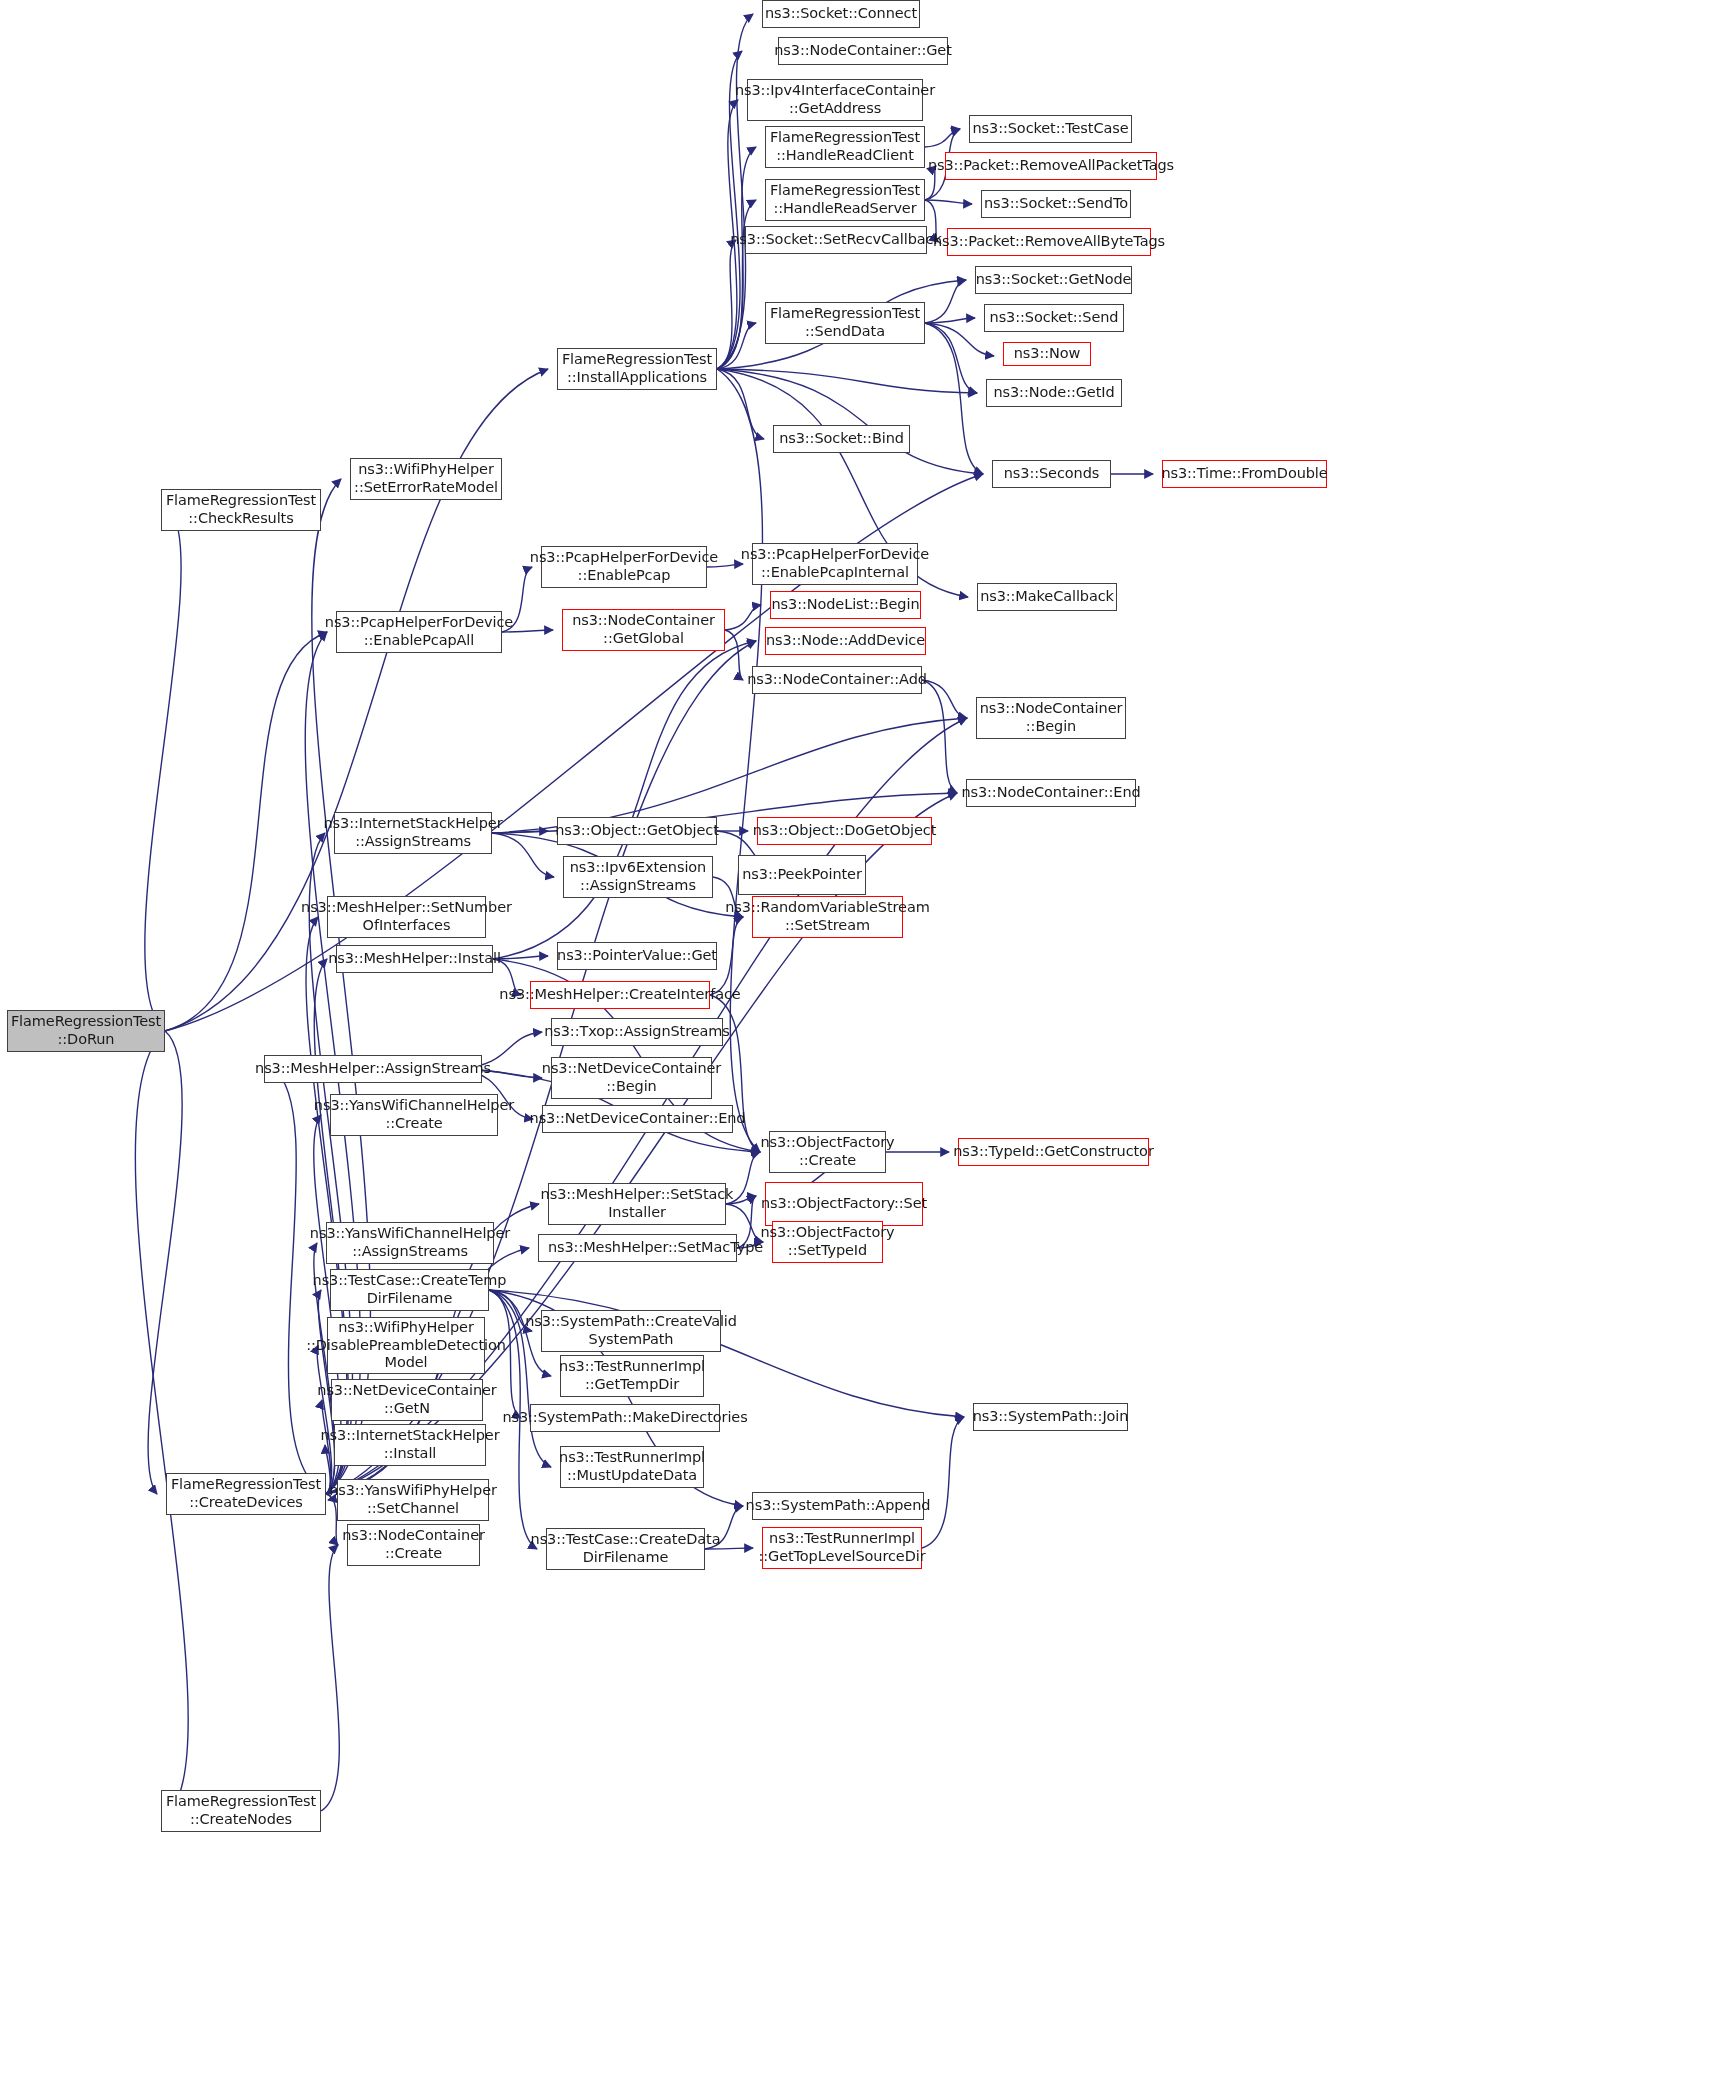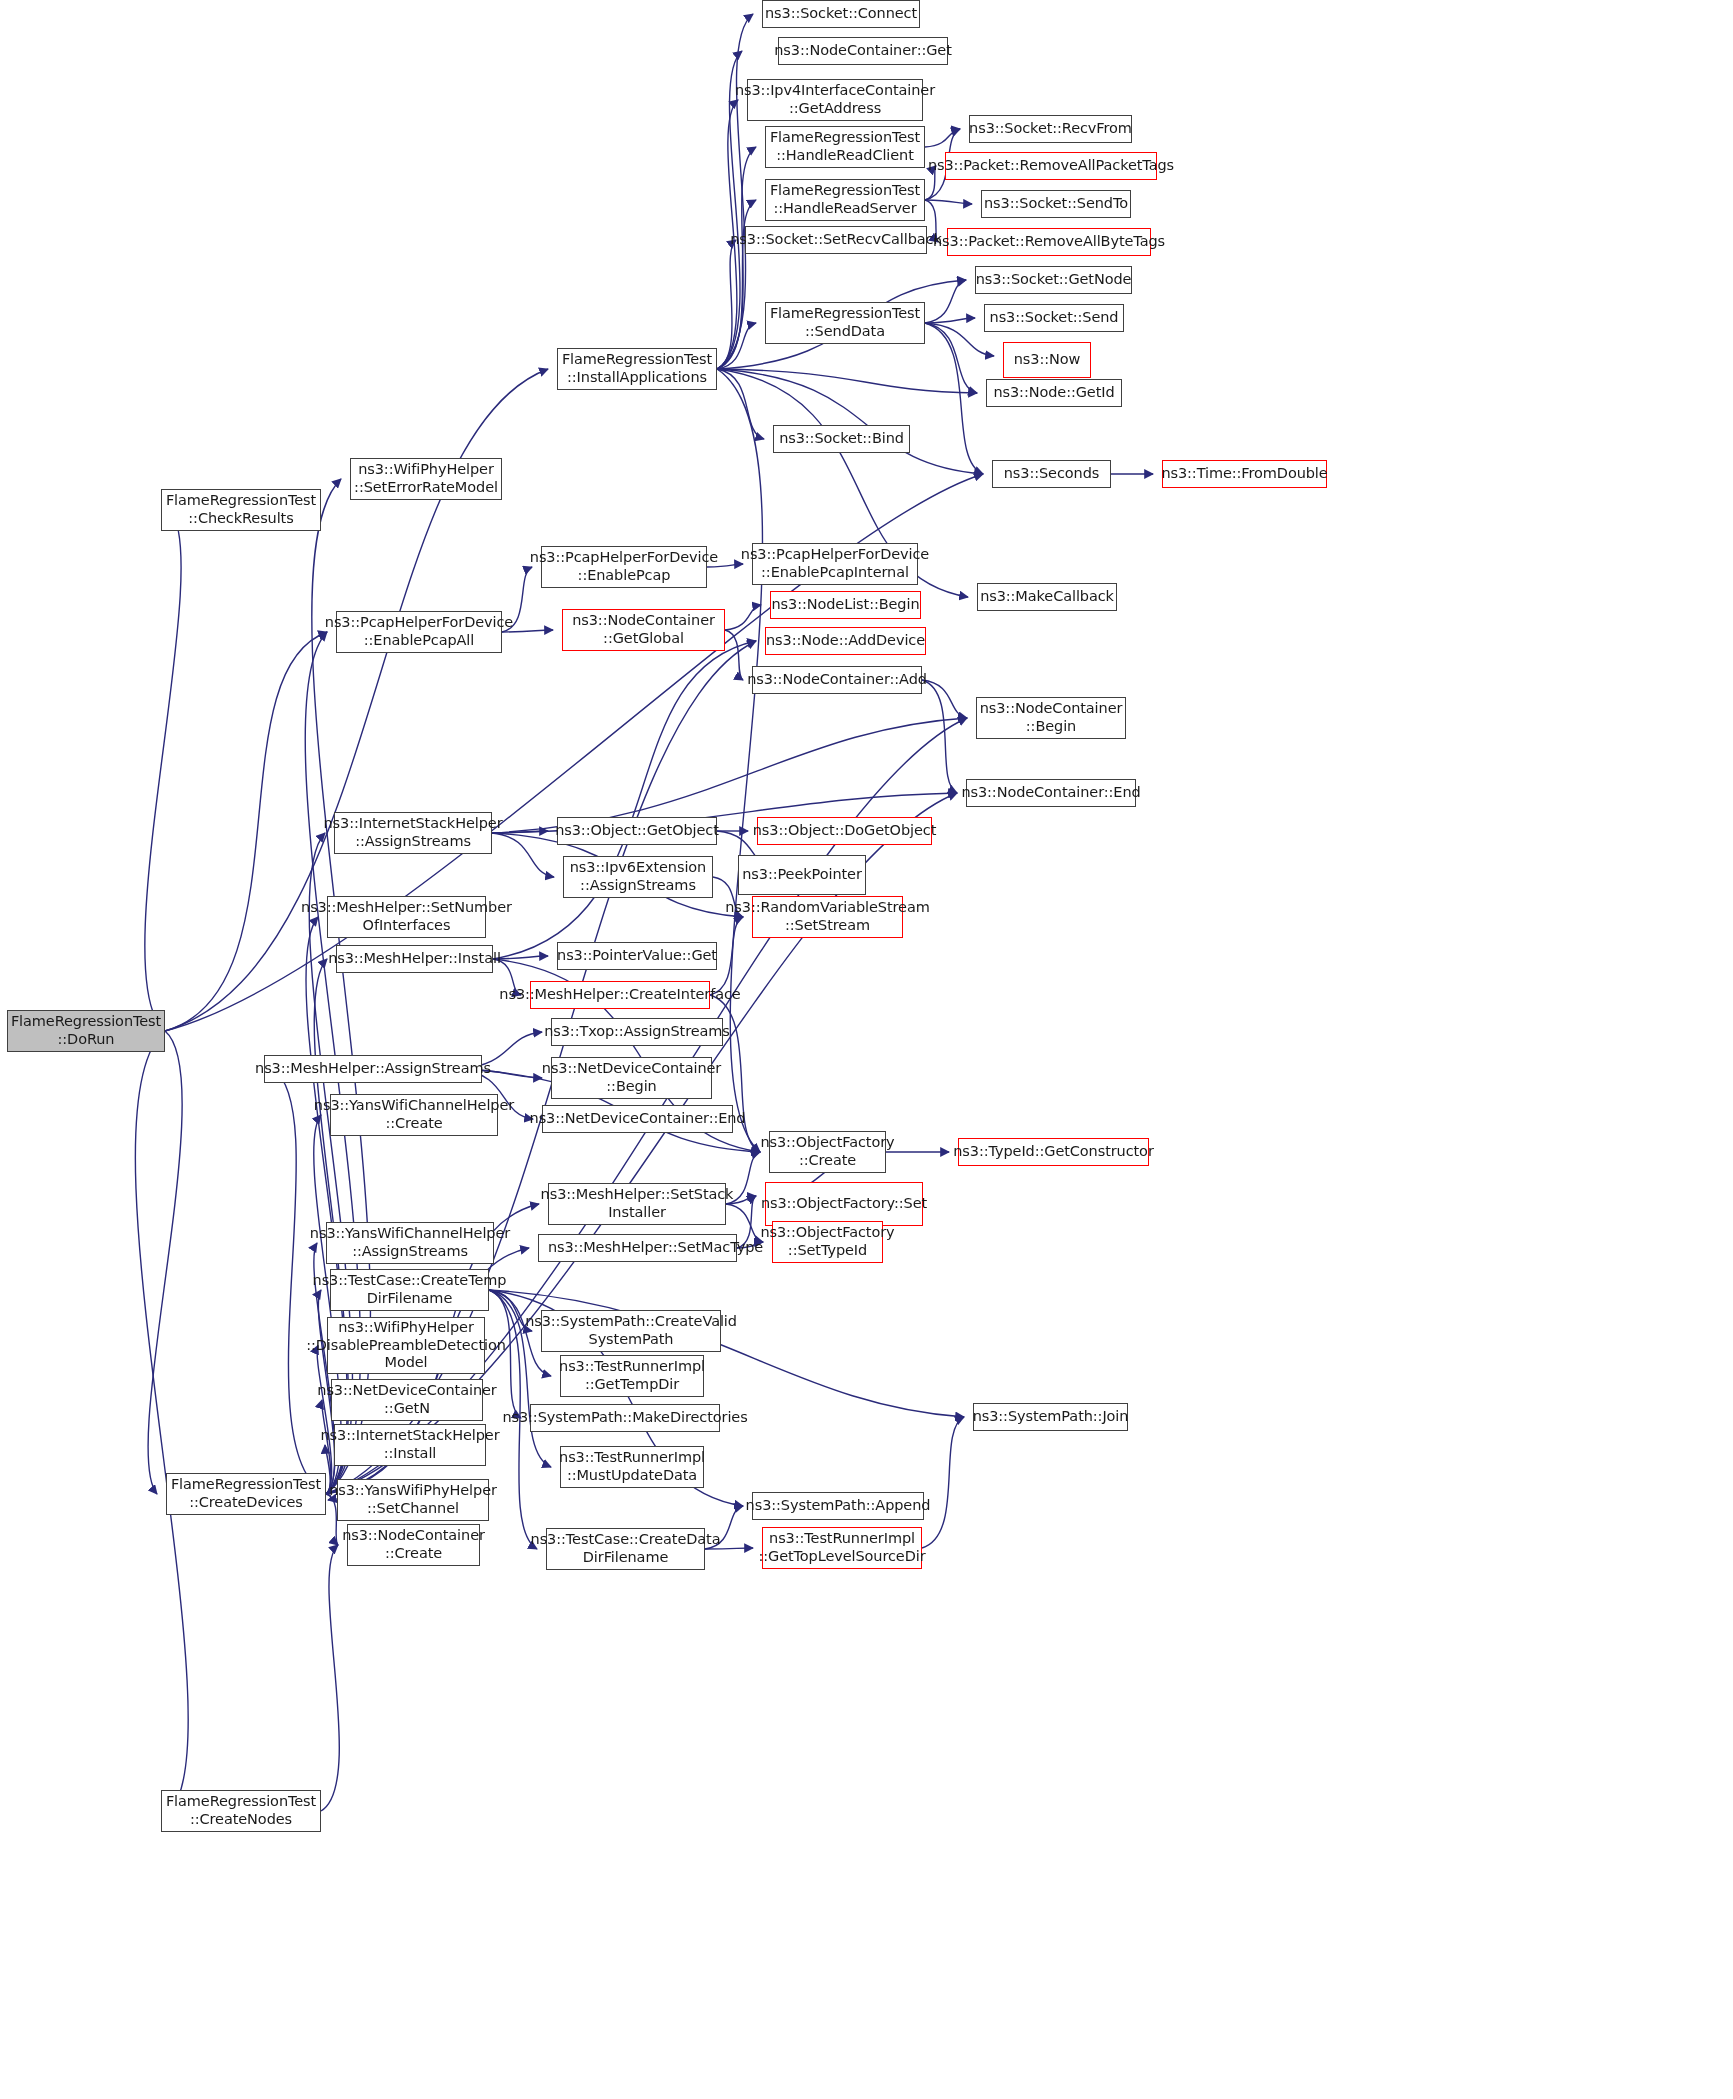--- a/index.html
+++ b/index.html
@@ -166,7 +166,7 @@
       <div class="node" style="left: 765px; top: 302px; width: 160px; height: 42px;">FlameRegressionTest
 ::SendData</div>
       <div class="node" style="left: 773px; top: 425px; width: 137px; height: 28px;">ns3::Socket::Bind</div>
-      <div class="node" style="left: 969px; top: 115px; width: 163px; height: 28px;">ns3::Socket::RecvFrom</div>
+      <div class="node" style="left: 969px; top: 115px; width: 163px; height: 28px;">ns3::Socket::TestCase</div>
       <div class="node red" style="left: 945px; top: 152px; width: 212px; height: 28px;">ns3::Packet::RemoveAllPacketTags</div>
       <div class="node" style="left: 981px; top: 190px; width: 150px; height: 28px;">ns3::Socket::SendTo</div>
       <div class="node red" style="left: 947px; top: 228px; width: 204px; height: 28px;">ns3::Packet::RemoveAllByteTags</div>

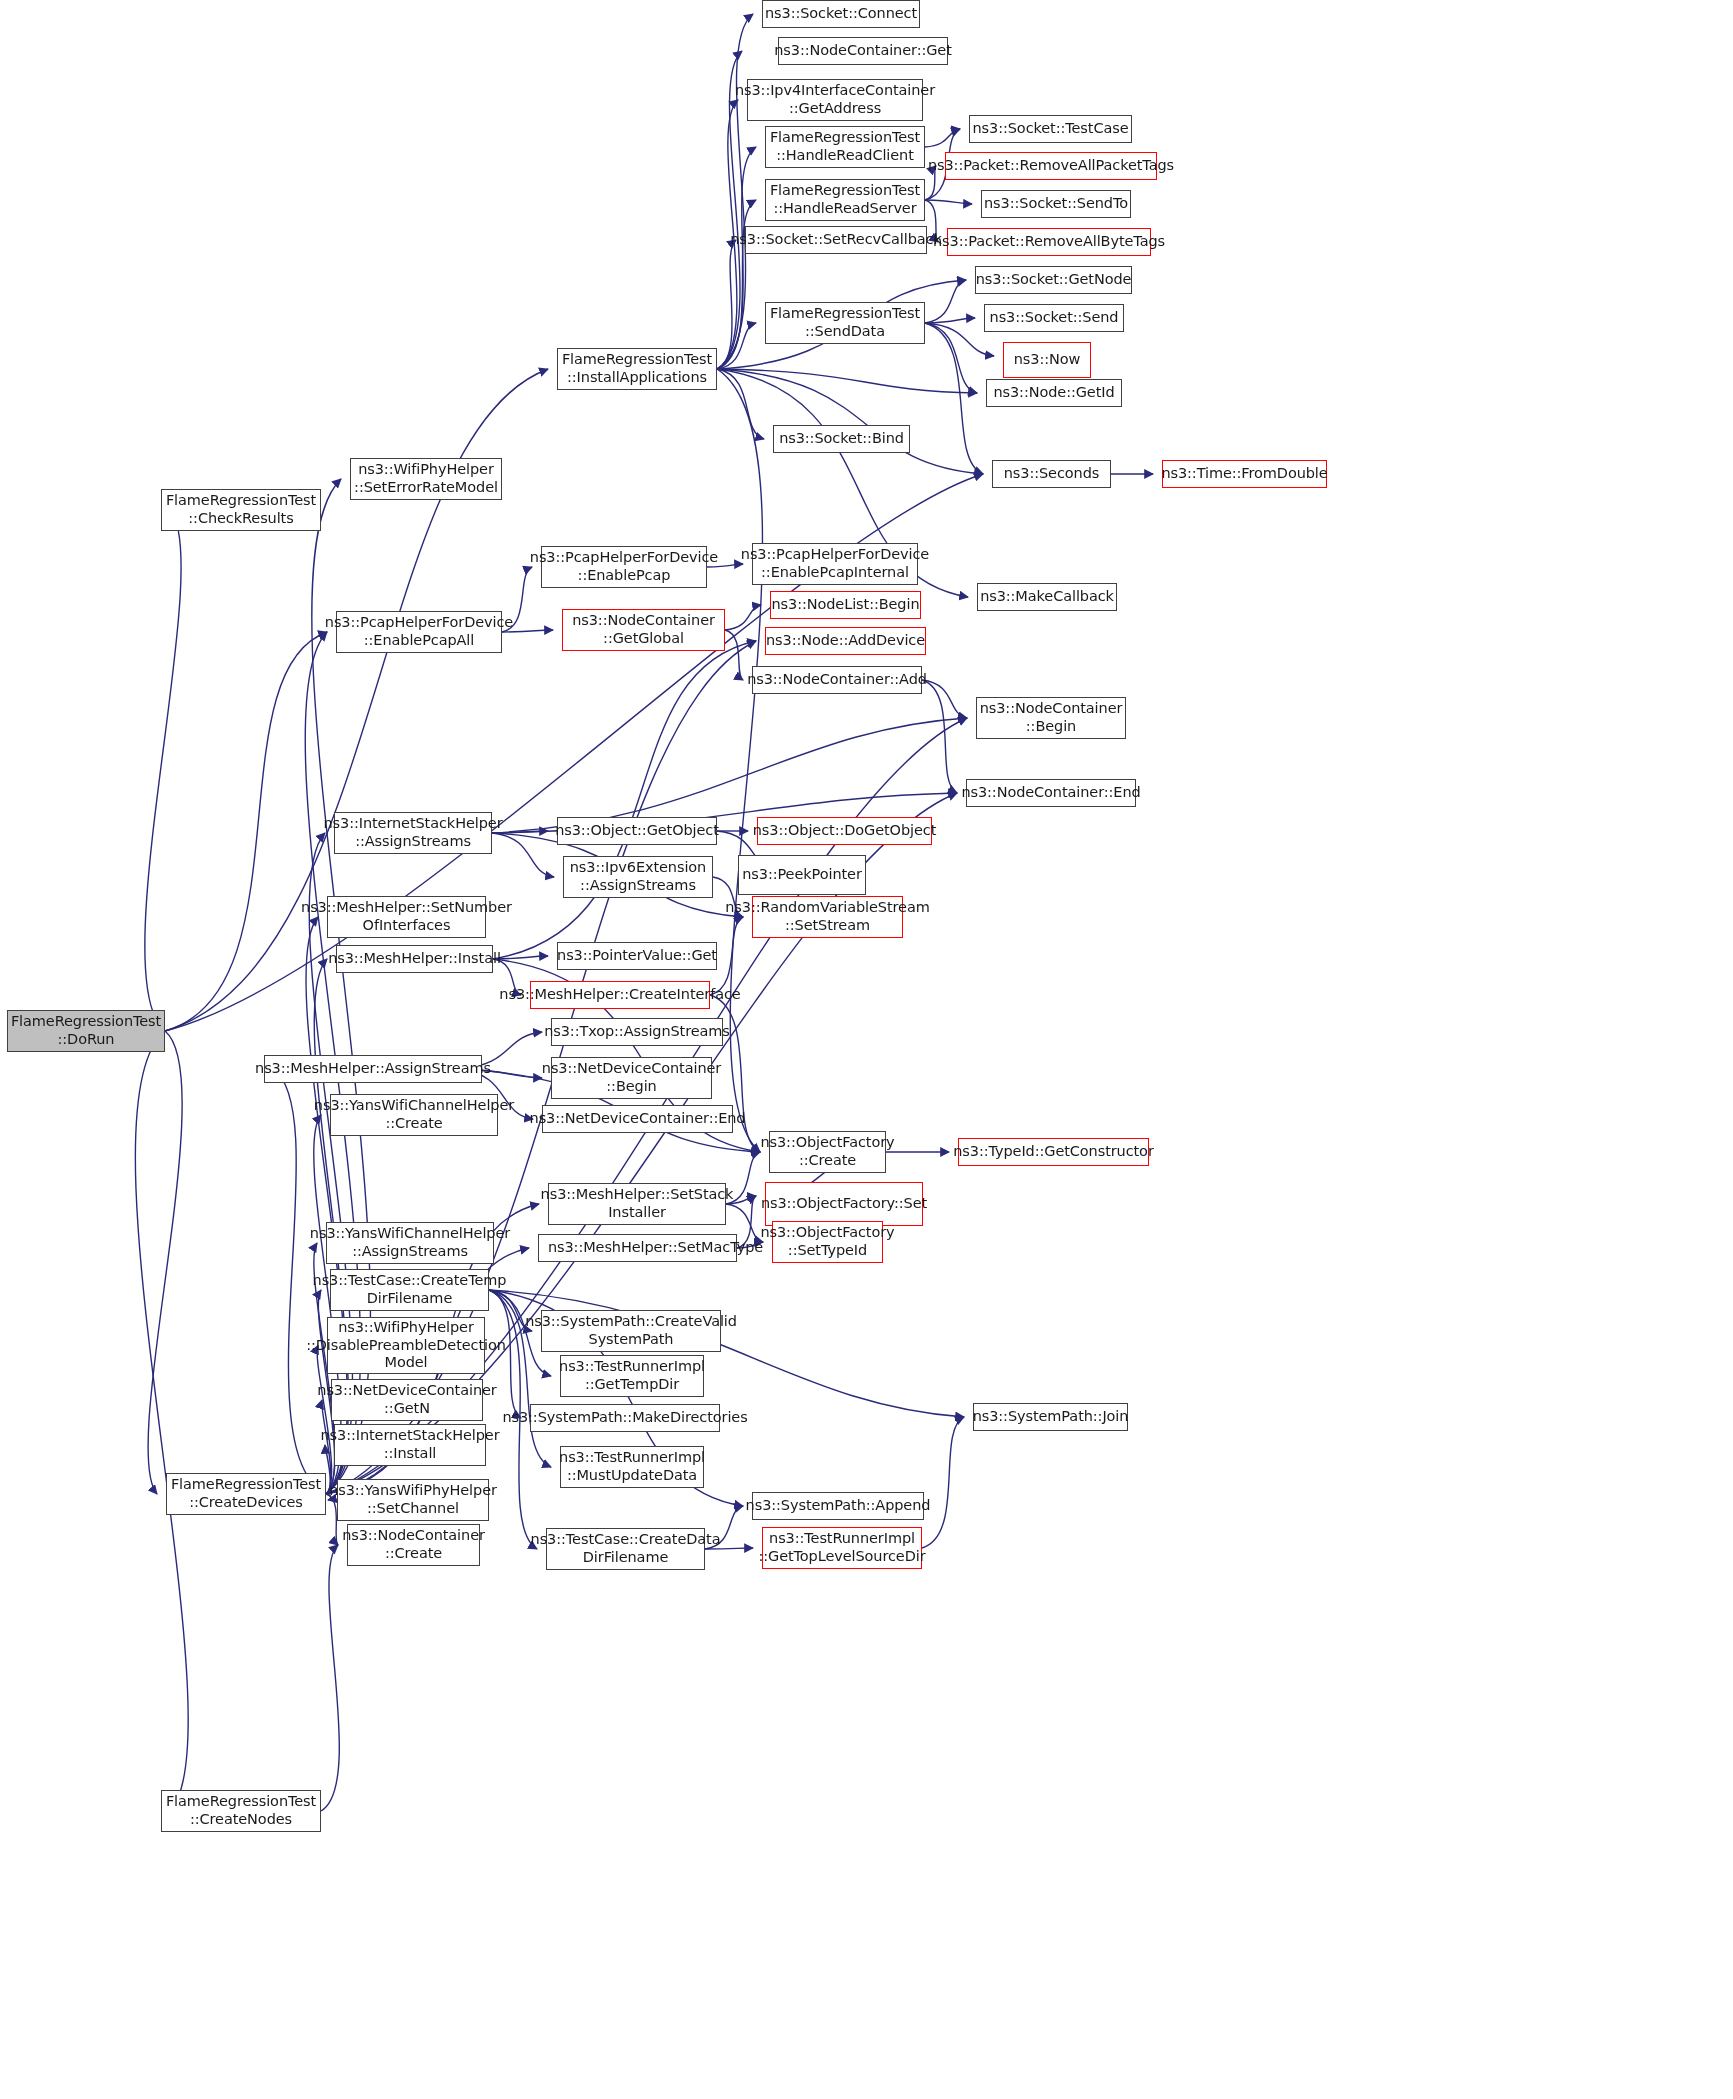--- a/index.html
+++ b/index.html
@@ -172,7 +172,7 @@
       <div class="node red" style="left: 947px; top: 228px; width: 204px; height: 28px;">ns3::Packet::RemoveAllByteTags</div>
       <div class="node" style="left: 975px; top: 266px; width: 157px; height: 28px;">ns3::Socket::GetNode</div>
       <div class="node" style="left: 984px; top: 304px; width: 140px; height: 28px;">ns3::Socket::Send</div>
-      <div class="node red" style="left: 1003px; top: 342px; width: 88px; height: 36px;">ns3::Now</div>
+      <div class="node red" style="left: 1003px; top: 342px; width: 88px; height: 24px;">ns3::Now</div>
       <div class="node" style="left: 986px; top: 379px; width: 136px; height: 28px;">ns3::Node::GetId</div>
       <div class="node" style="left: 992px; top: 460px; width: 119px; height: 28px;">ns3::Seconds</div>
       <div class="node red" style="left: 1162px; top: 460px; width: 165px; height: 28px;">ns3::Time::FromDouble</div>

